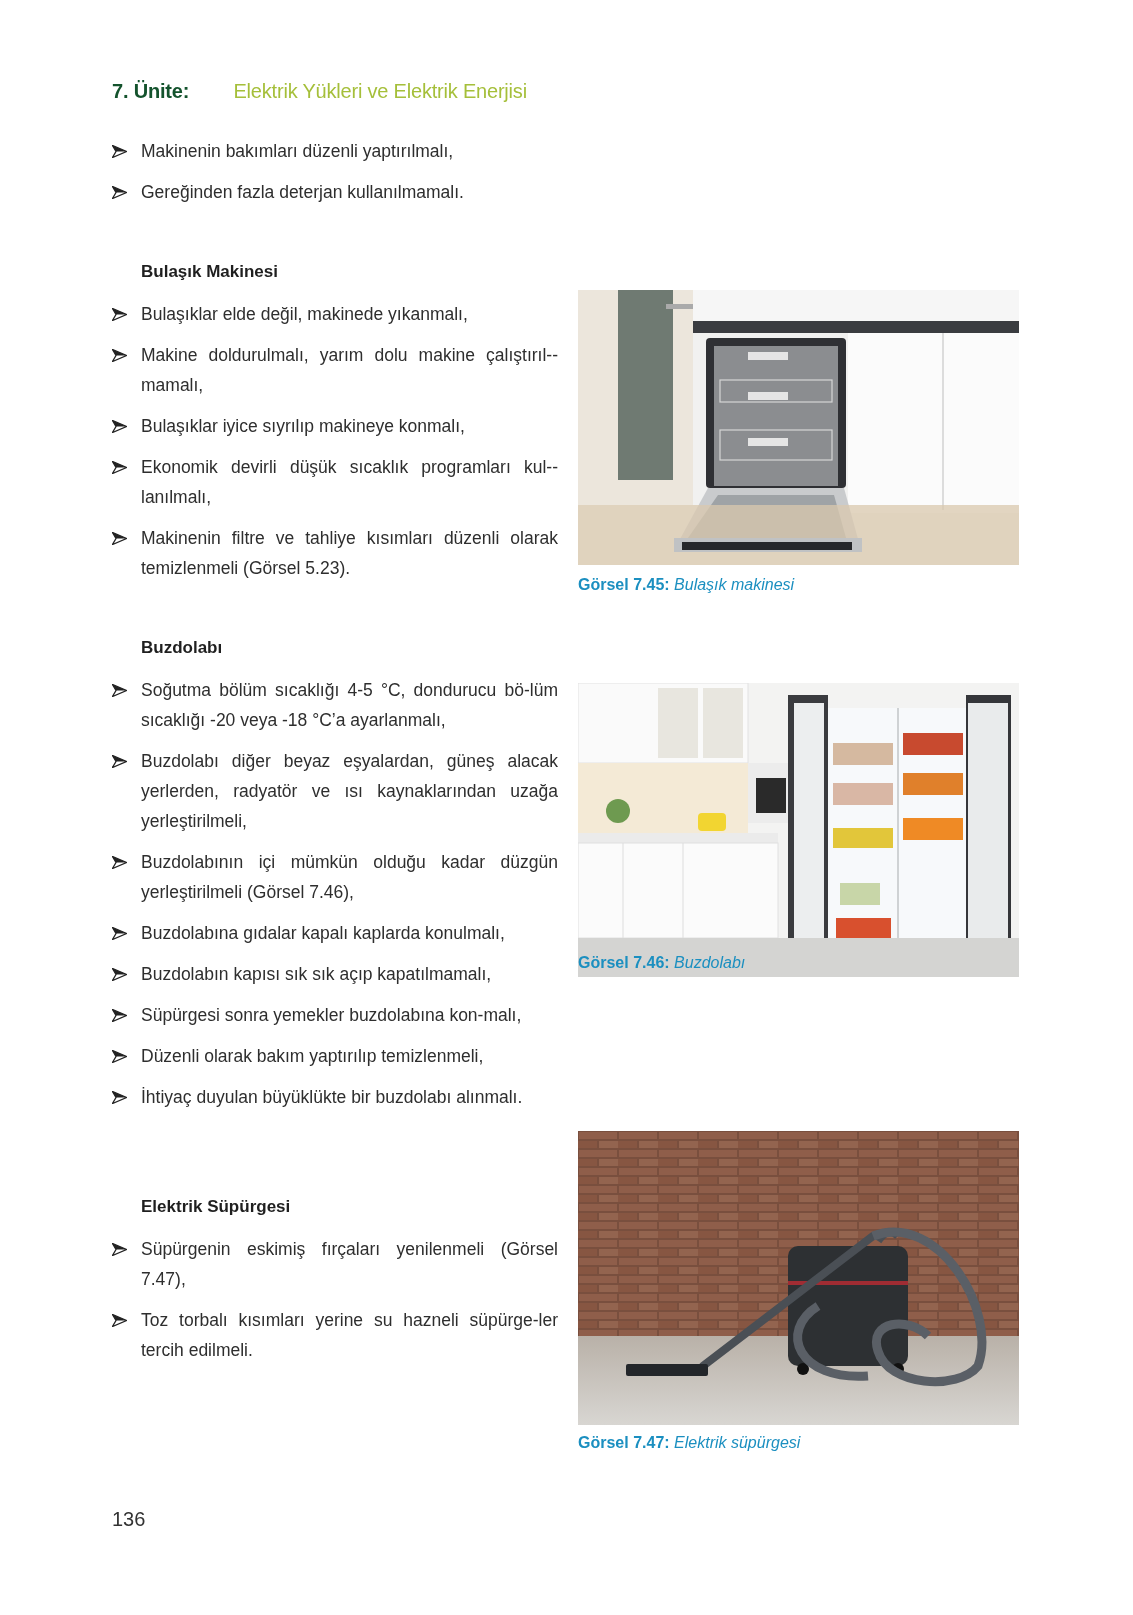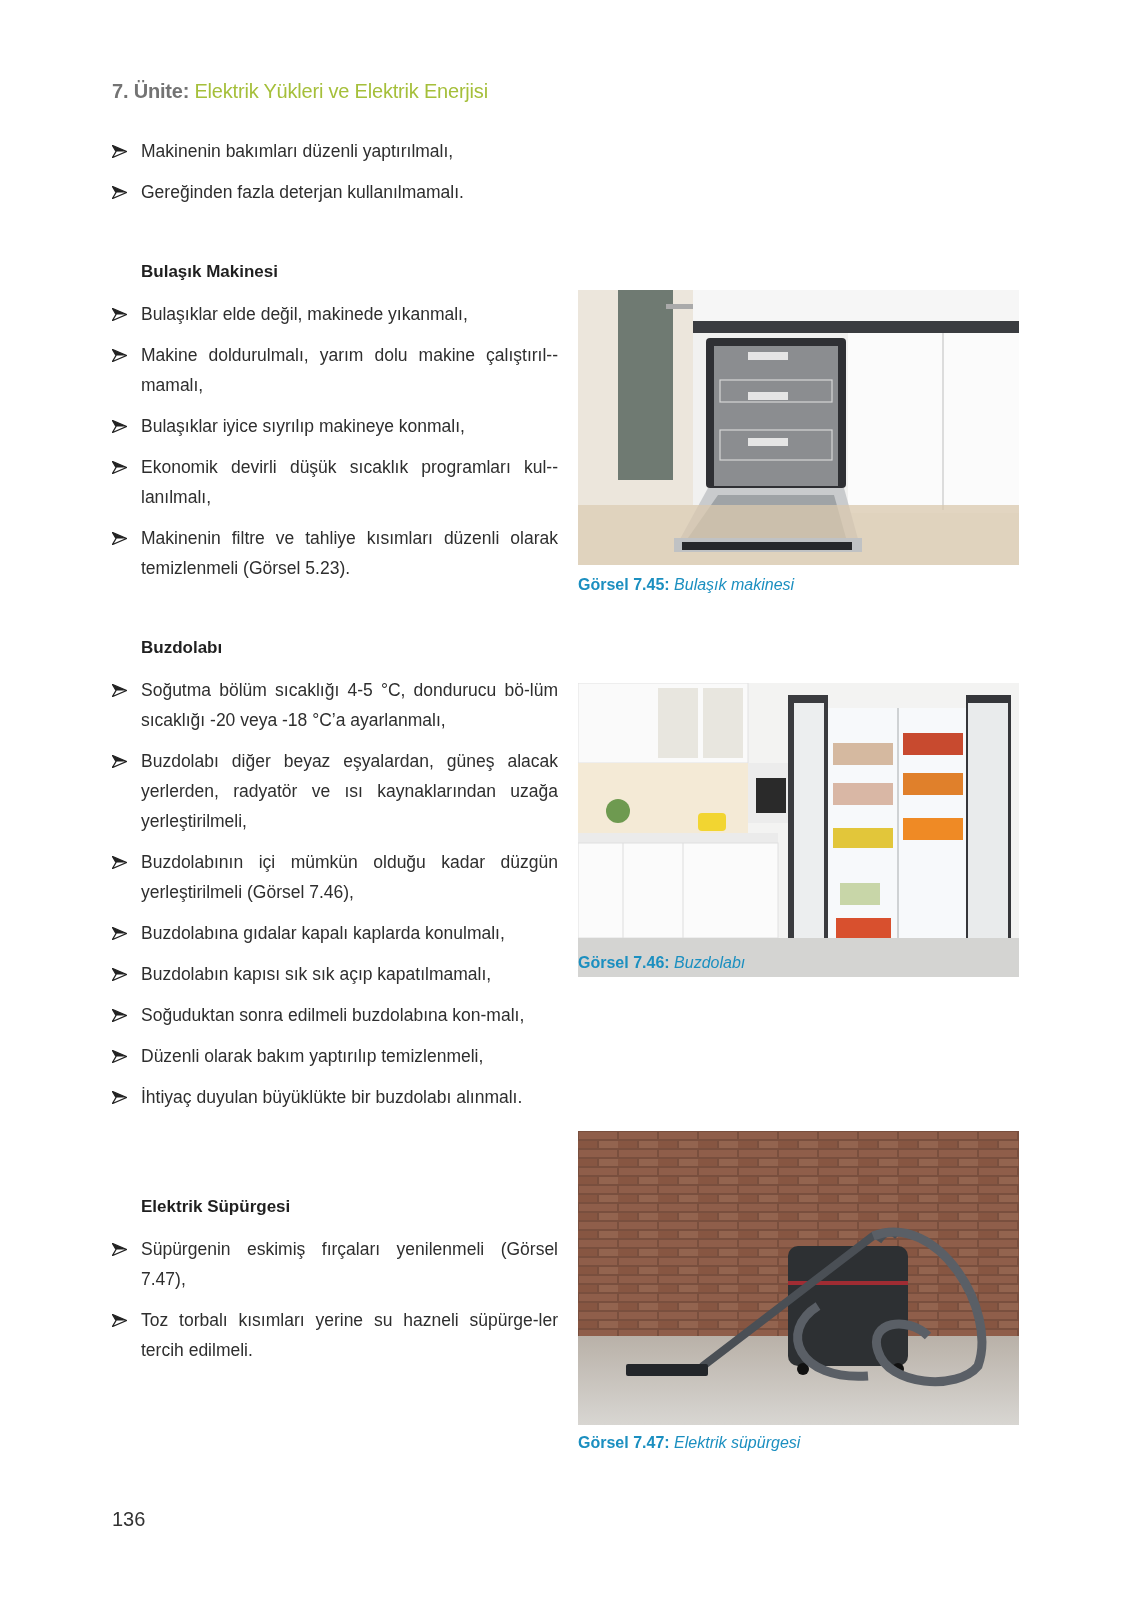--- a/index.html
+++ b/index.html
@@ -12,7 +12,7 @@
     position: absolute; left: 112px; top: 80px;
     font-size: 20px; letter-spacing: -0.2px; white-space: nowrap;
   }
-  .header .unit { color: #737373; font-weight: bold; }
+  .header .unit { color: #14532d; font-weight: bold; }
   .header .title { color: #a5bf3a; }
 
   .block { position: absolute; left: 112px; width: 446px; }

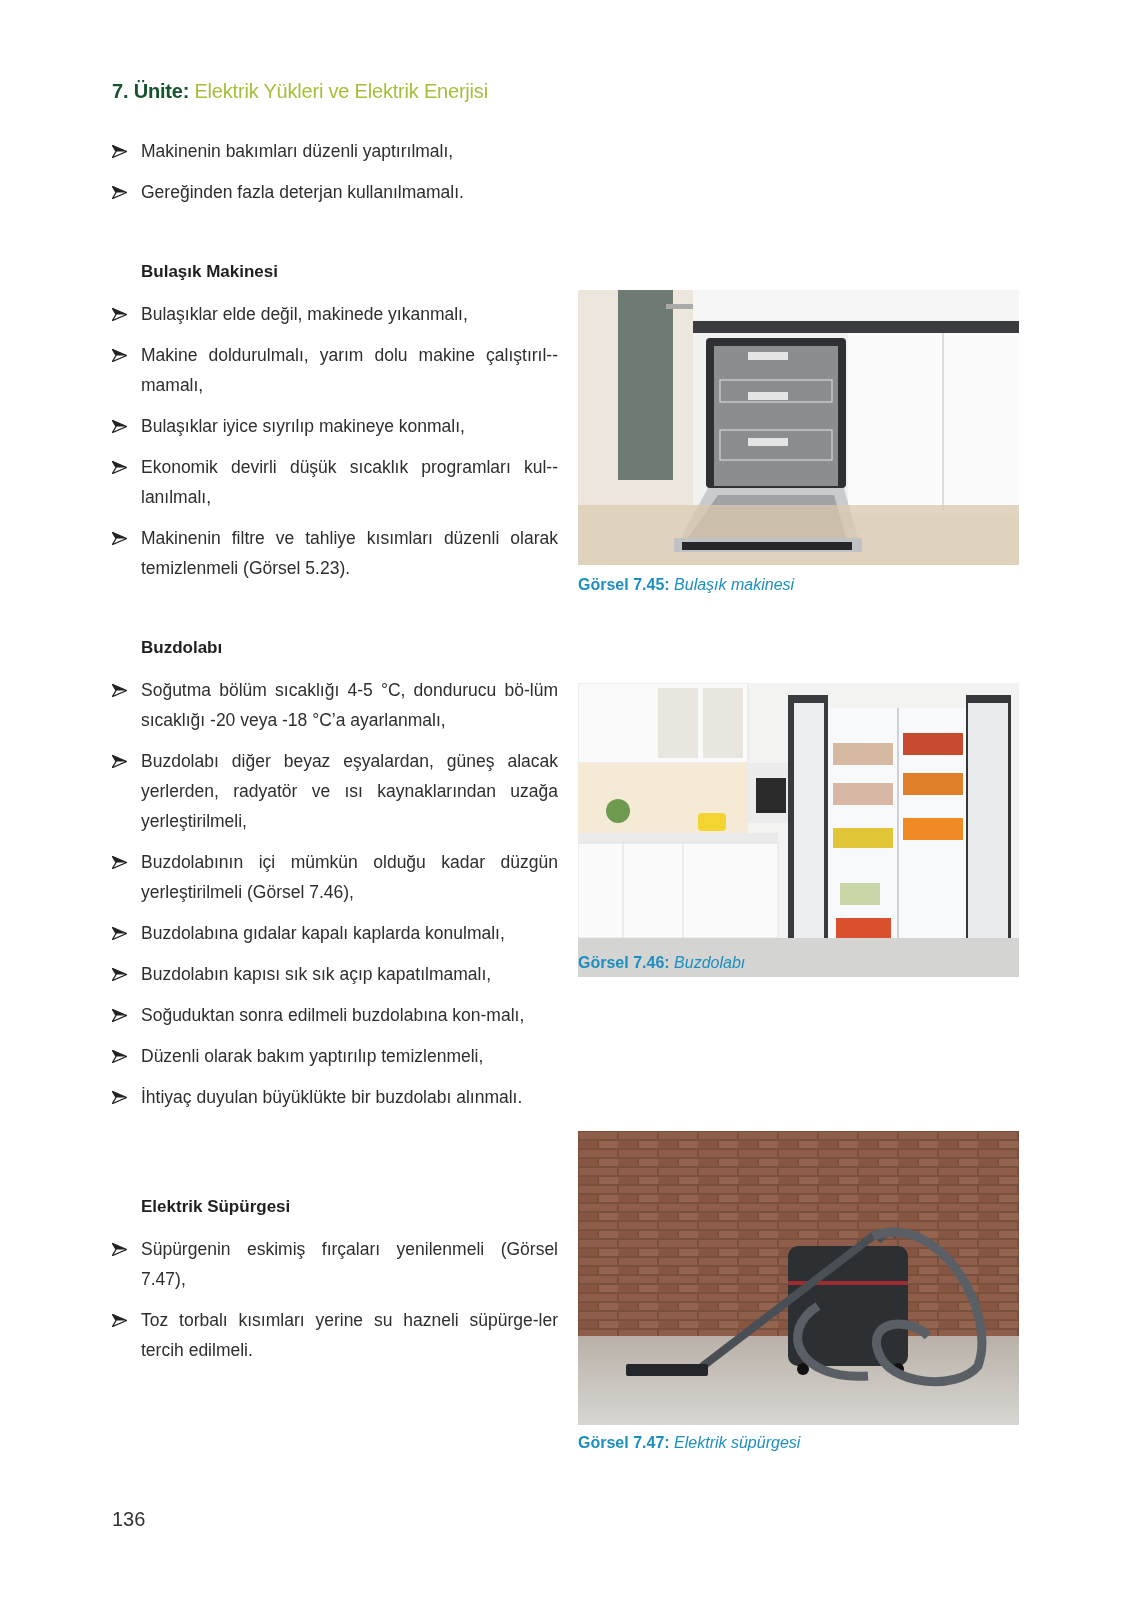--- a/index.html
+++ b/index.html
@@ -13,7 +13,7 @@
     font-size: 20px; letter-spacing: -0.2px; white-space: nowrap;
   }
   .header .unit { color: #14532d; font-weight: bold; }
-  .header .title { color: #a5bf3a; }
+  .header .title { color: #a5bf3a; margin-left: 39px; }
 
   .block { position: absolute; left: 112px; width: 446px; }
   .heading {

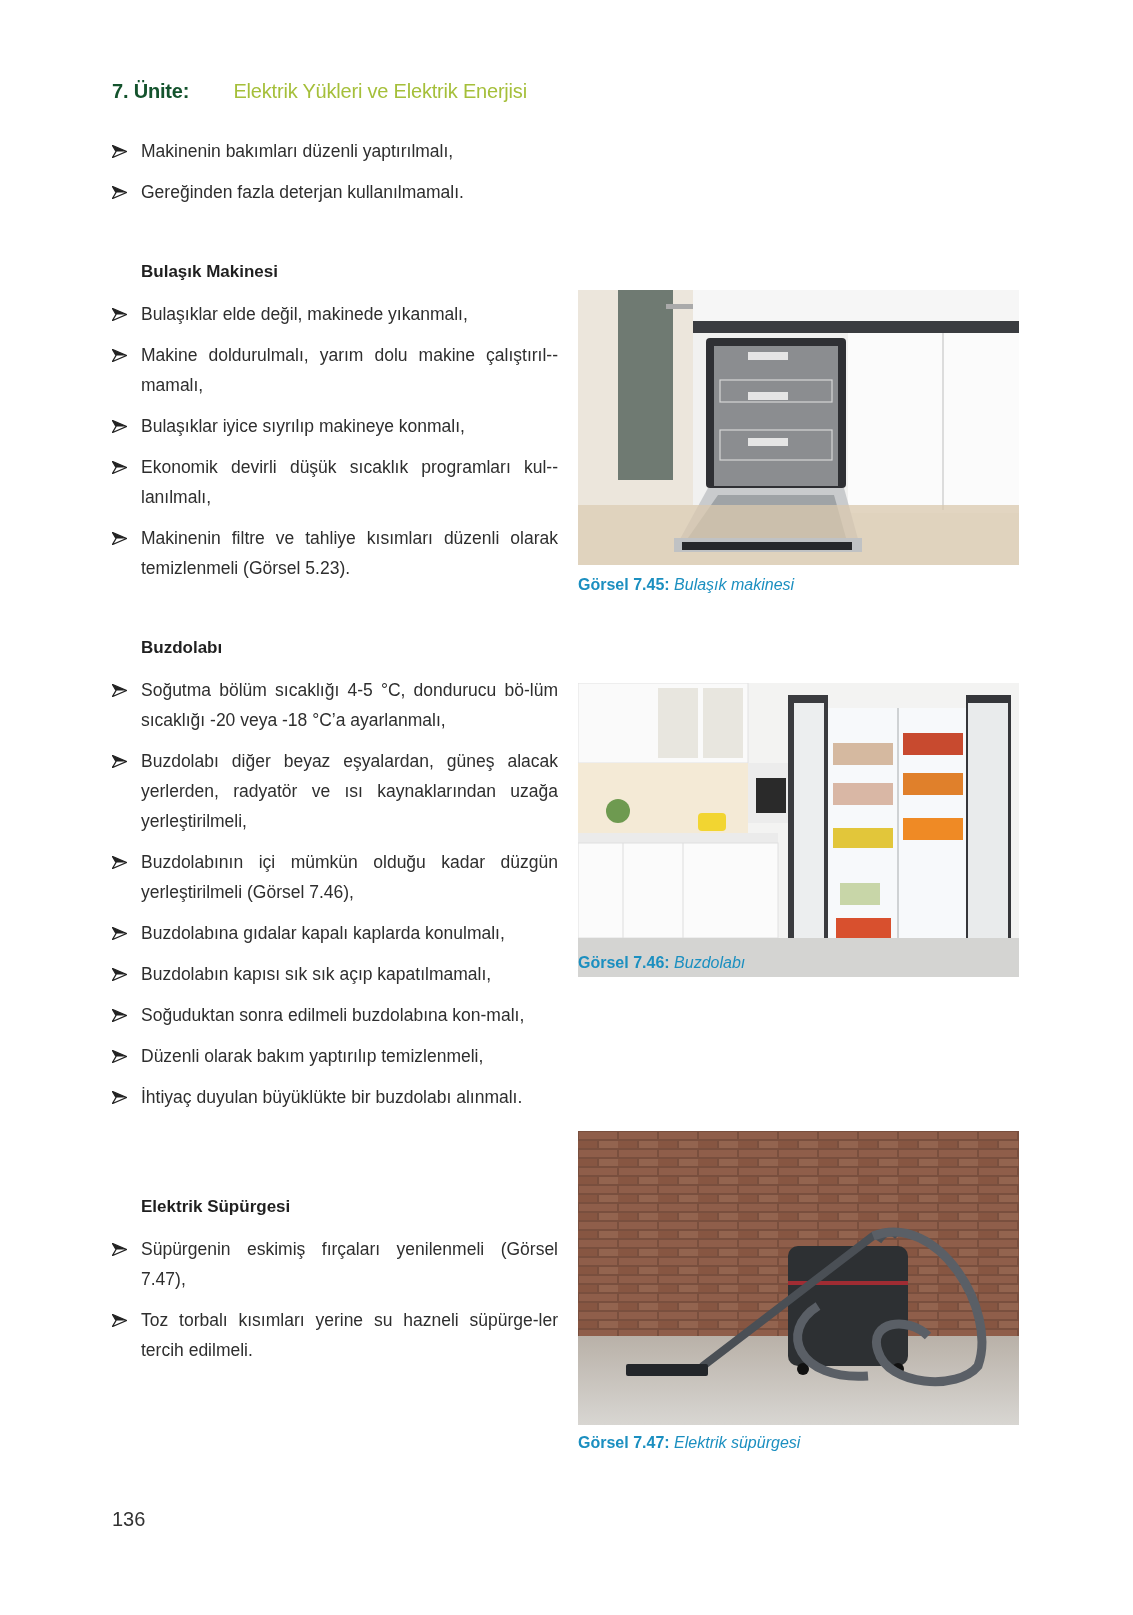--- a/index.html
+++ b/index.html
@@ -143,7 +143,7 @@
             <path d="M0.5 0.5 L14.5 6.5 L0.5 12.5 L4 6.5 Z" fill="none" stroke="#222" stroke-width="1.3"></path>
             <path d="M0.5 0.5 L14.5 6.5 L4 6.5 Z" fill="#222"></path>
           </svg>
-        </span><span>Soğuduktan sonra edilmeli buzdolabına kon-­malı,</span></li>
+        </span><span>Süpürgesi sonra yemekler buzdolabına kon-­malı,</span></li>
     <li><span class="arrow">
           <svg width="15" height="13" viewBox="0 0 15 13">
             <path d="M0.5 0.5 L14.5 6.5 L0.5 12.5 L4 6.5 Z" fill="none" stroke="#222" stroke-width="1.3"></path>

